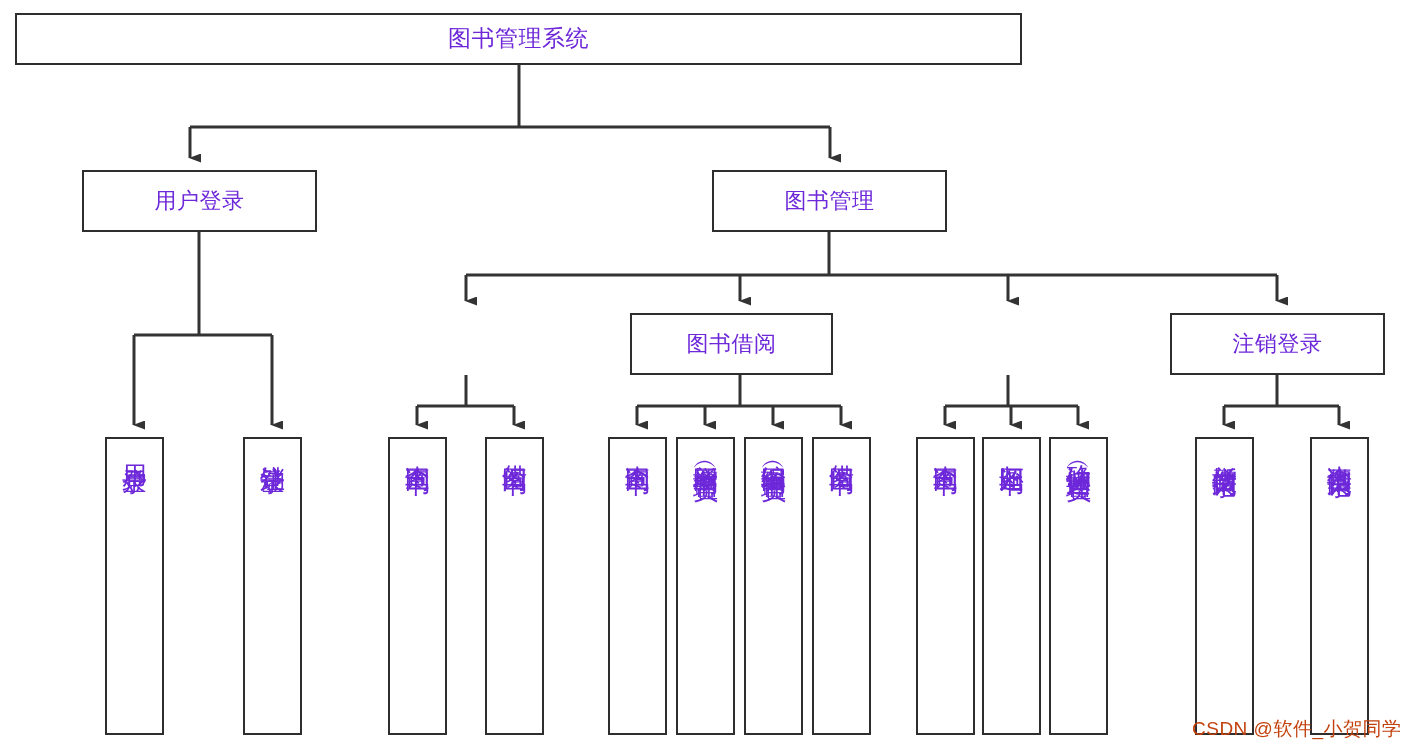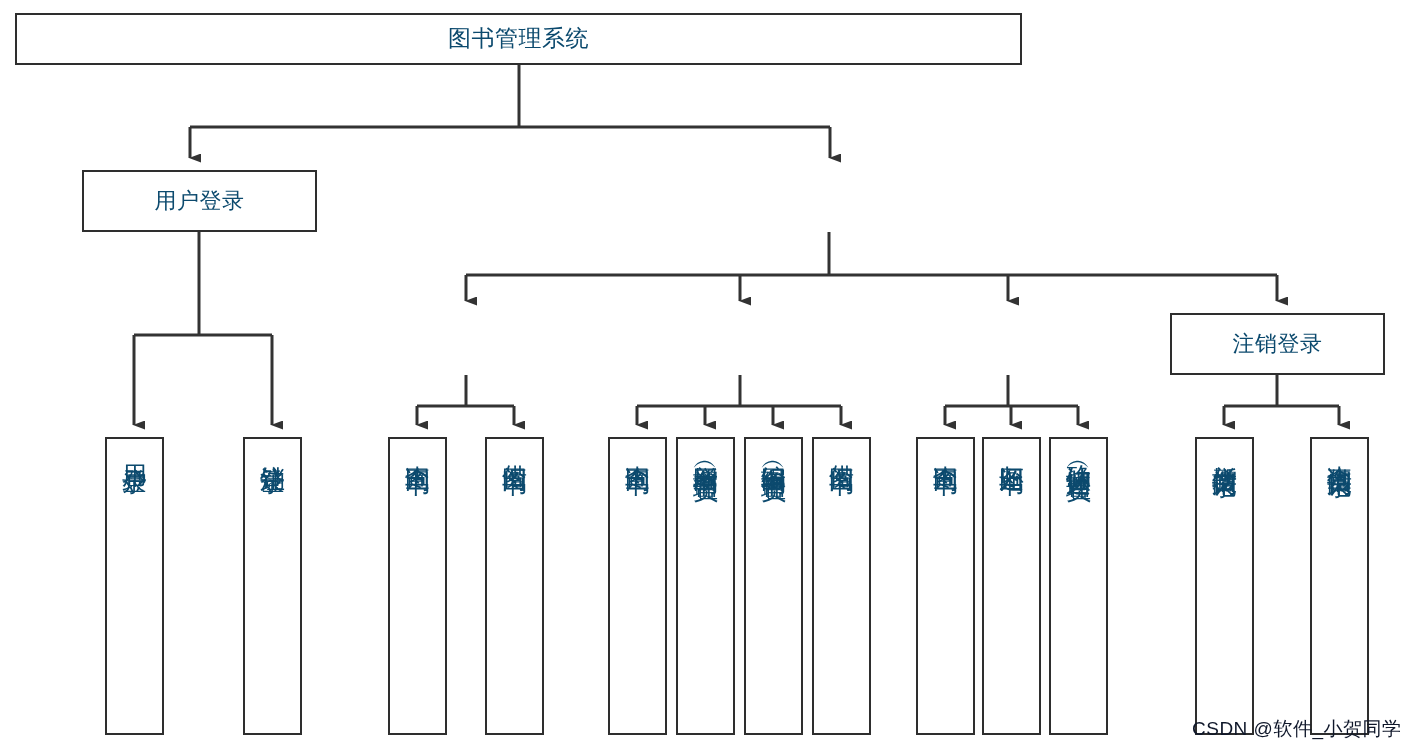--- a/index.html
+++ b/index.html
@@ -38,7 +38,7 @@
     overflow: hidden;
   }
   .node .label {
-    color: #0c4a6e;
+    color: #6d28d9;
     letter-spacing: 0.5px;
     white-space: nowrap;
     text-align: center;

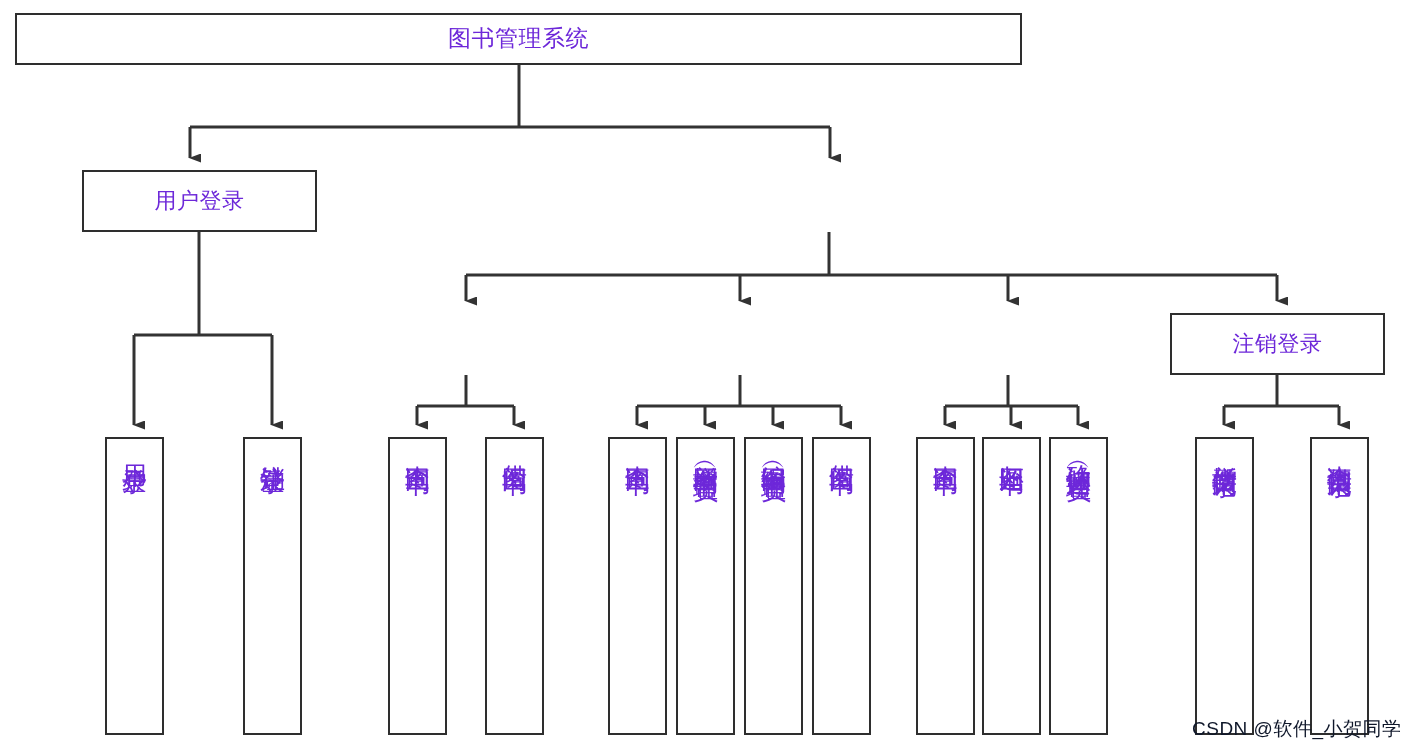--- a/index.html
+++ b/index.html
@@ -134,6 +134,9 @@
   <div class="node horiz" style="left:82px; top:170px; width:235px; height:62px;">
     <span class="label">用户登录</span>
   </div>
+  <div class="node horiz" style="left:712px; top:170px; width:235px; height:62px;">
+    <span class="label">图书管理</span>
+  </div>
 
   <div class="node horiz" style="left:1170px; top:313px; width:215px; height:62px;">
     <span class="label">注销登录</span>

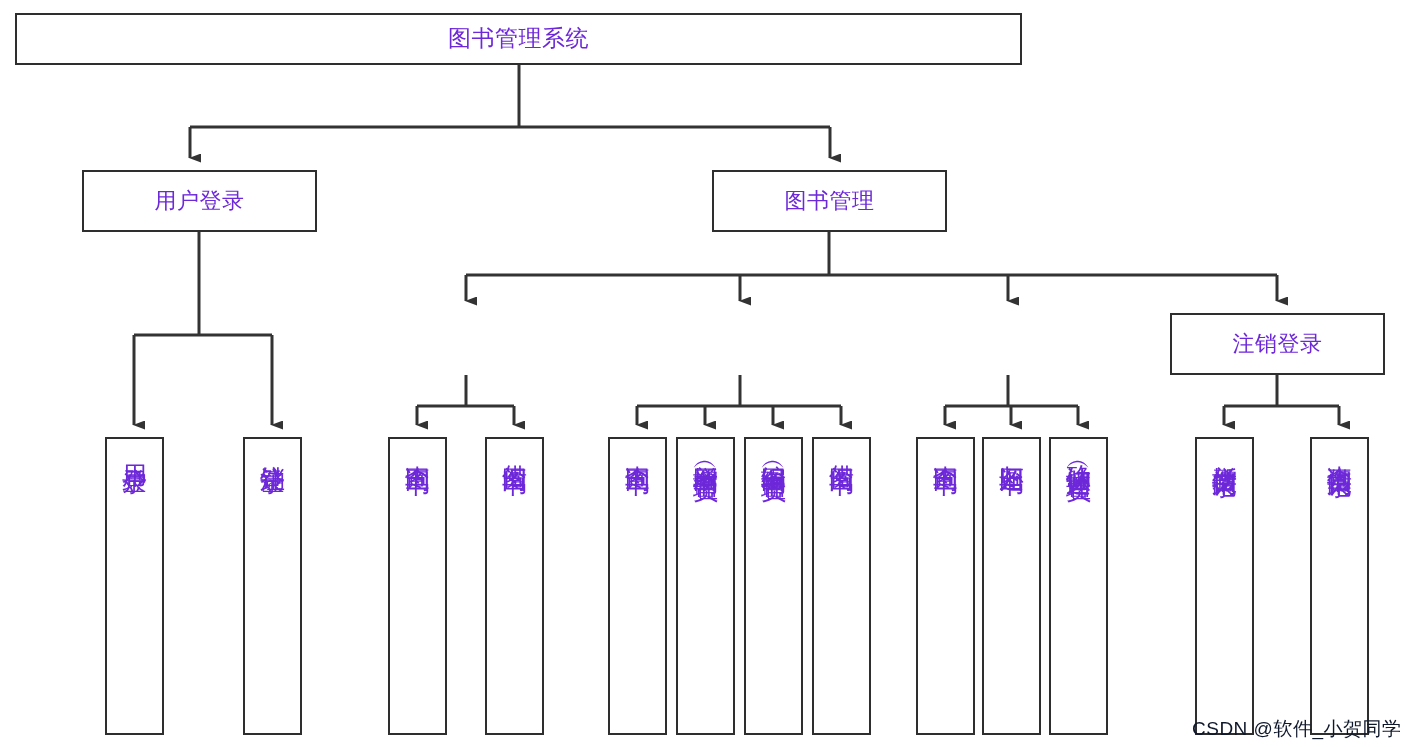--- a/index.html
+++ b/index.html
@@ -138,6 +138,9 @@
     <span class="label">图书管理</span>
   </div>
 
+  <div class="node horiz" style="left:630px; top:313px; width:203px; height:62px;">
+    <span class="label">图书借阅</span>
+  </div>
   <div class="node horiz" style="left:1170px; top:313px; width:215px; height:62px;">
     <span class="label">注销登录</span>
   </div>

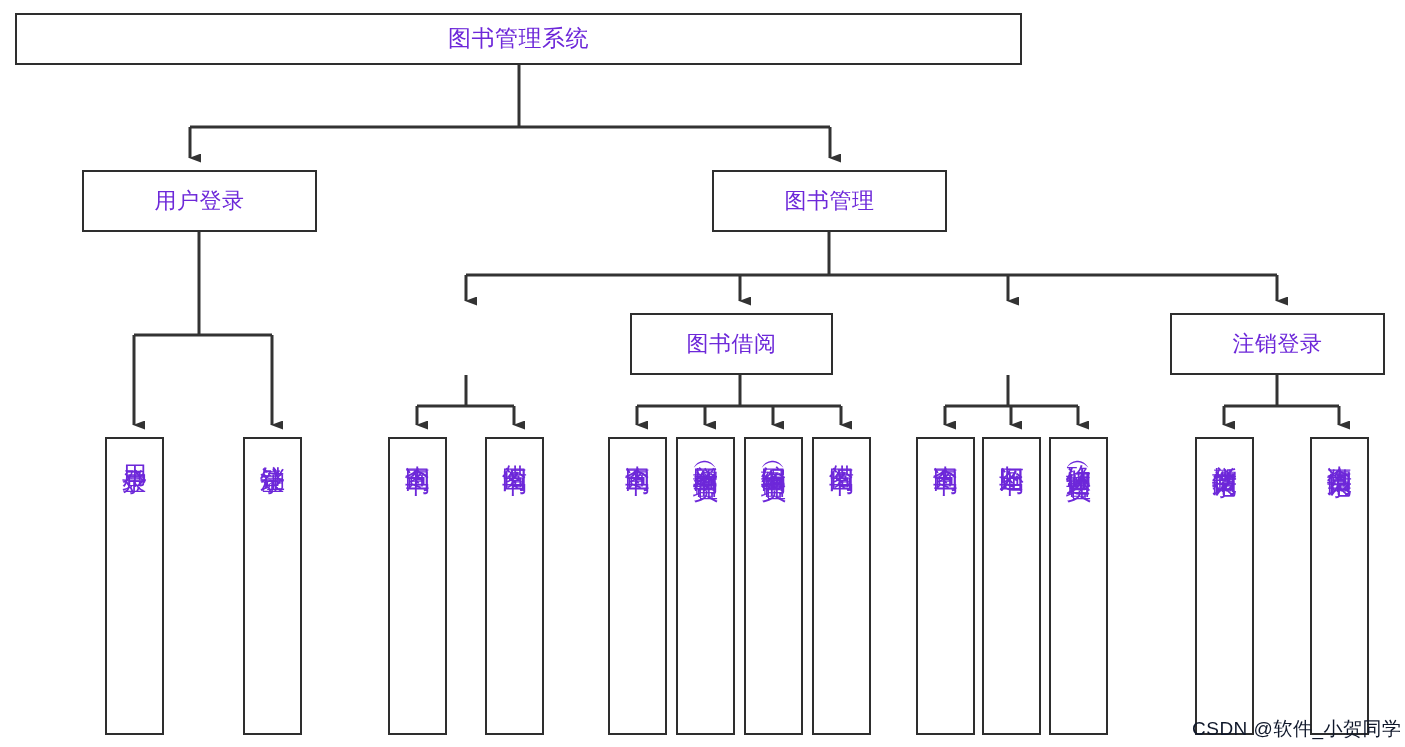--- a/index.html
+++ b/index.html
@@ -65,7 +65,7 @@
   }
   .watermark {
     position: absolute;
-    color: #0f172a;
+    color: #c2410c;
     font-size: 19px;
     white-space: nowrap;
     letter-spacing: 0.5px;

